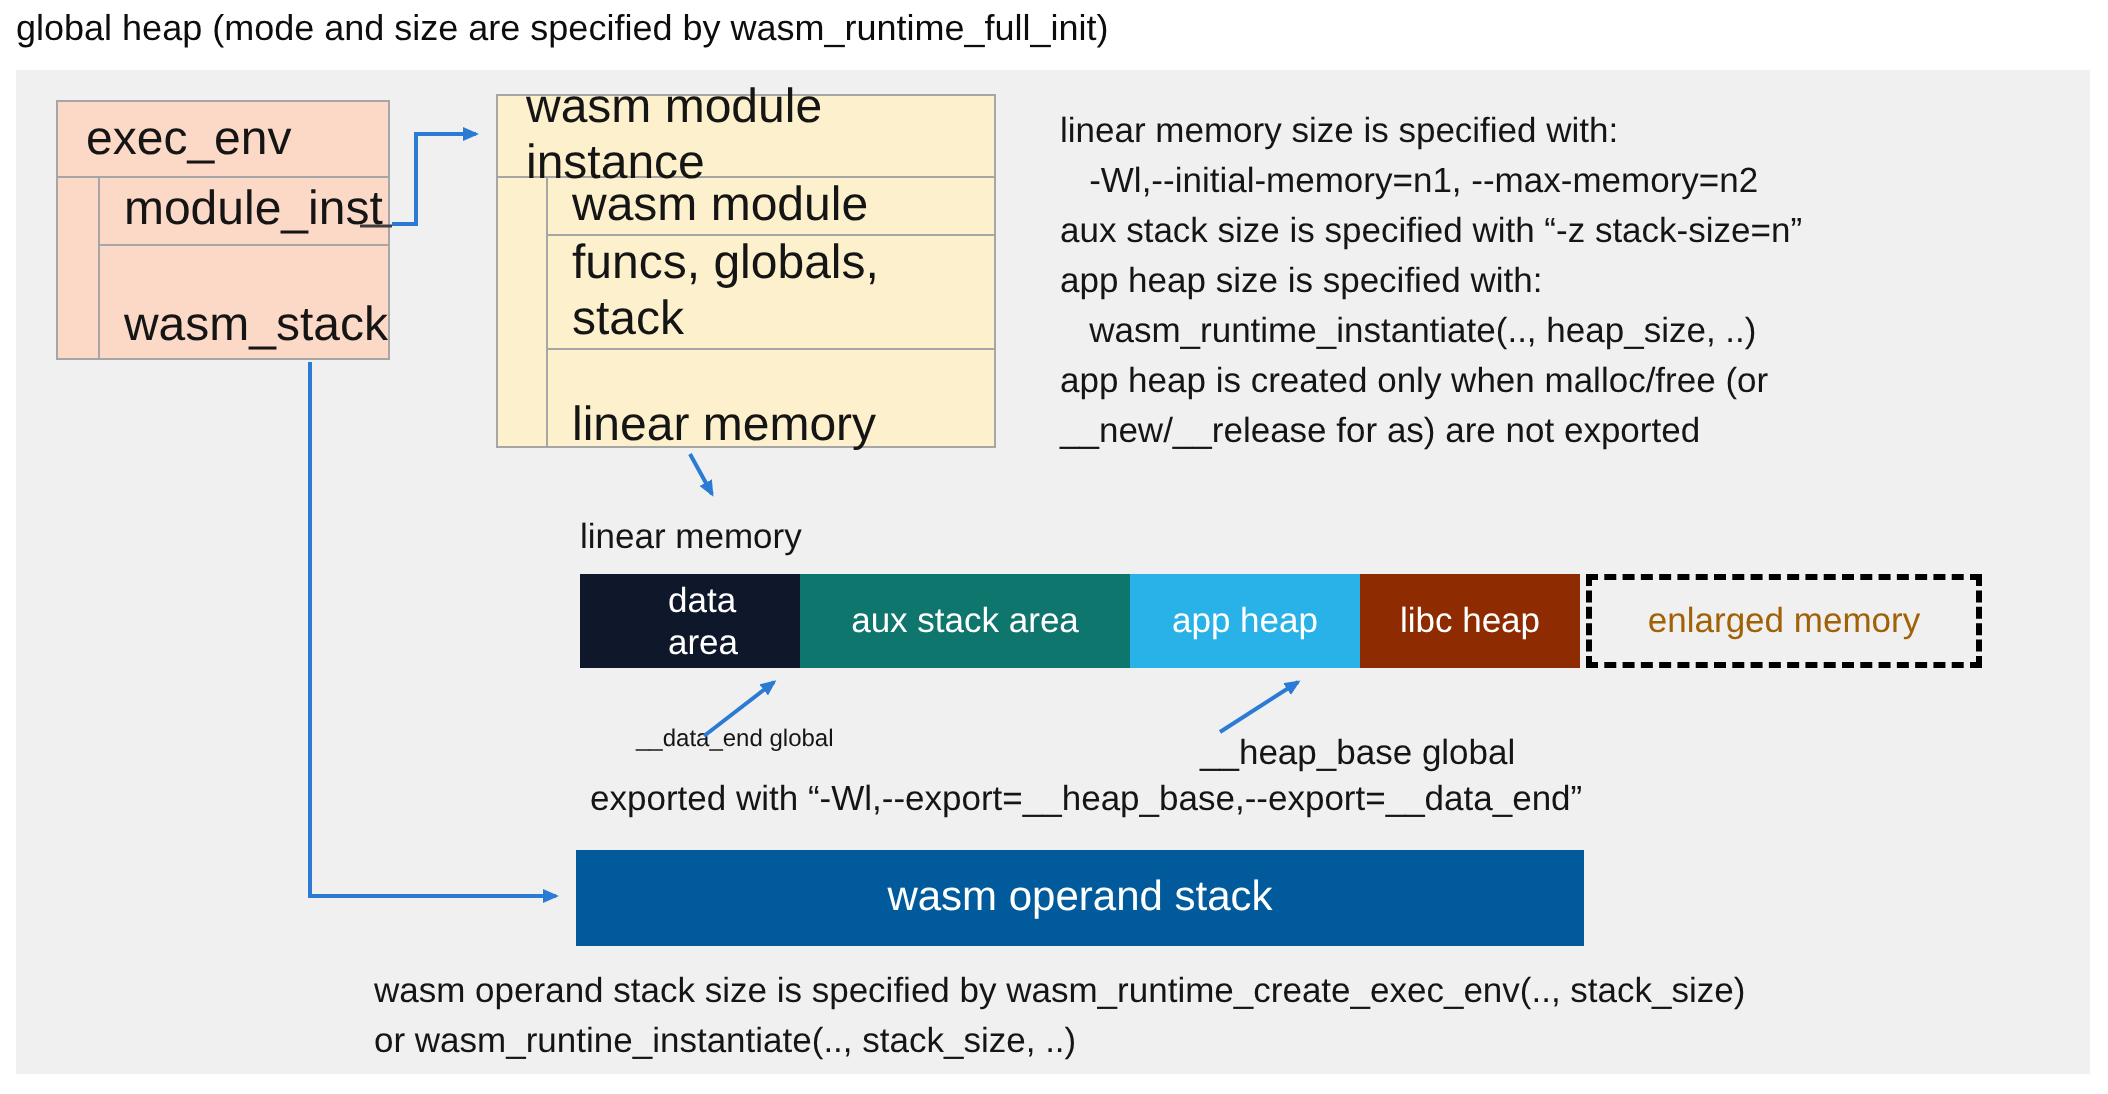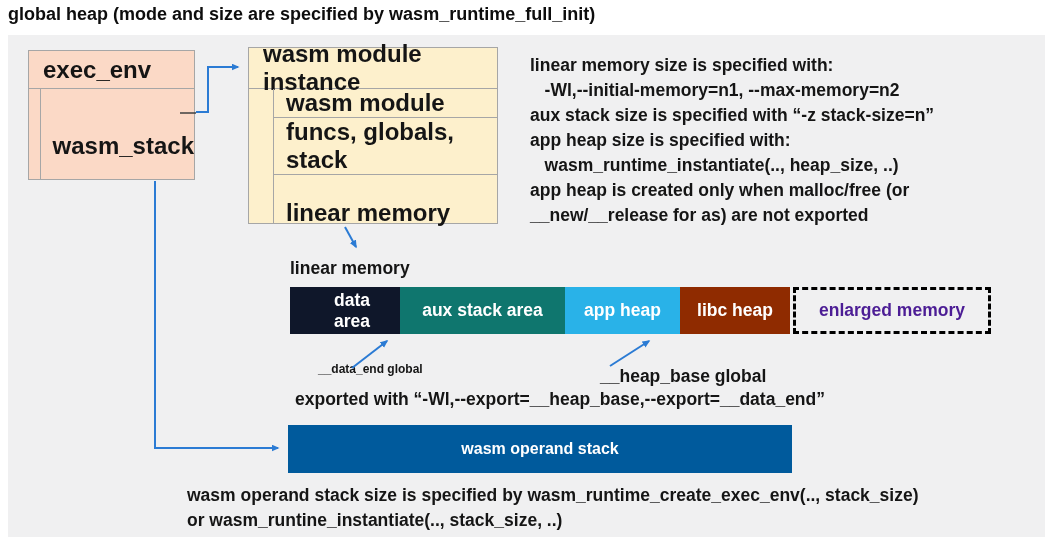--- a/index.html
+++ b/index.html
@@ -8,7 +8,7 @@
     font-family:"Liberation Sans", sans-serif;
     color:#151515;position:relative;overflow:hidden;
   }
-  #stage{position:absolute;left:0;top:0;width:950px;height:547px;font-weight:bold;}
+  #stage{position:absolute;left:0;top:0;width:950px;height:547px;}
   .abs{position:absolute;}
   #title{left:8px;top:4px;font-size:18px;color:#0d0d0d;}
   #panel{left:8px;top:35px;width:1037px;height:502px;background:#f0f0f1;}

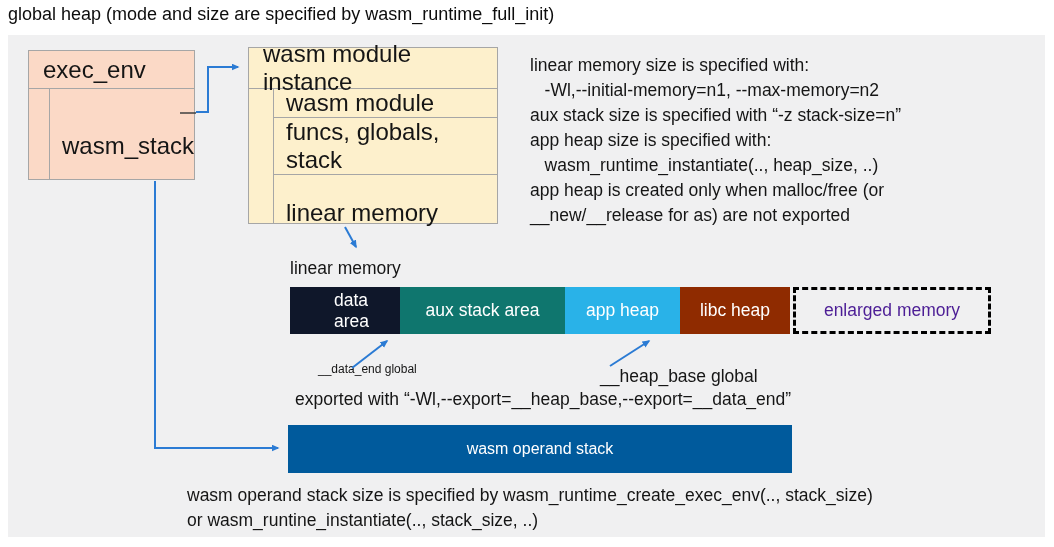--- a/index.html
+++ b/index.html
@@ -69,6 +69,7 @@
     <div class="body">
       <div class="strip"></div>
       <div class="rows">
+        <div class="row">module_inst</div>
         <div class="row">wasm_stack</div>
       </div>
     </div>

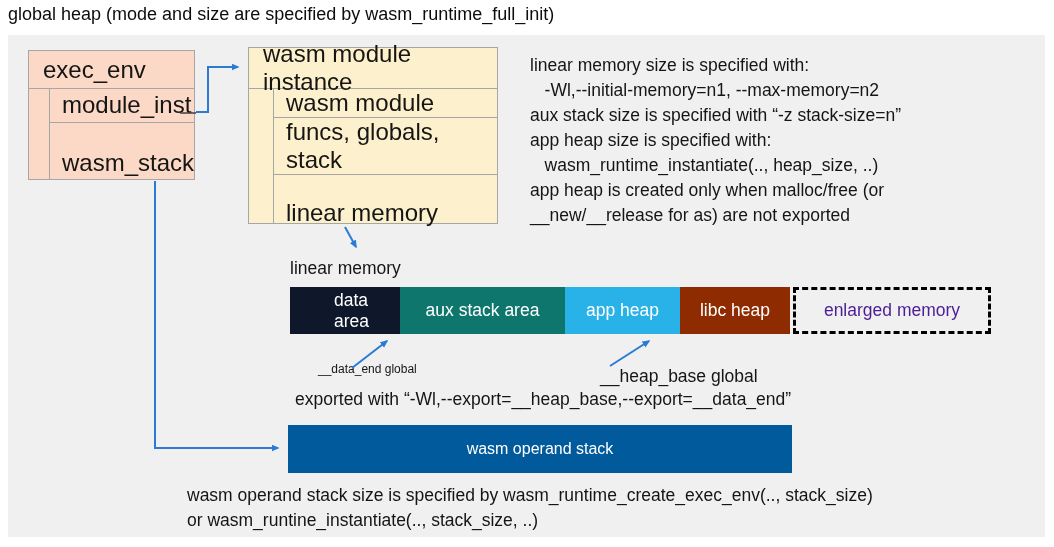--- a/index.html
+++ b/index.html
@@ -39,7 +39,7 @@
   .seg-aux{width:165px;background:#0f766e;}
   .seg-app{width:115px;background:#29b2e8;}
   .seg-libc{width:110px;background:#8f2b00;}
-  .seg-enlarged{width:198px;margin-left:3px;background:transparent;border:3px dashed #000000;color:#4c1d95;}
+  .seg-enlarged{width:198px;margin-left:3px;background:transparent;border:3px dashed #000000;color:#a16207;}
 
   
   #data-end-label{left:318px;top:362px;font-size:12px;}

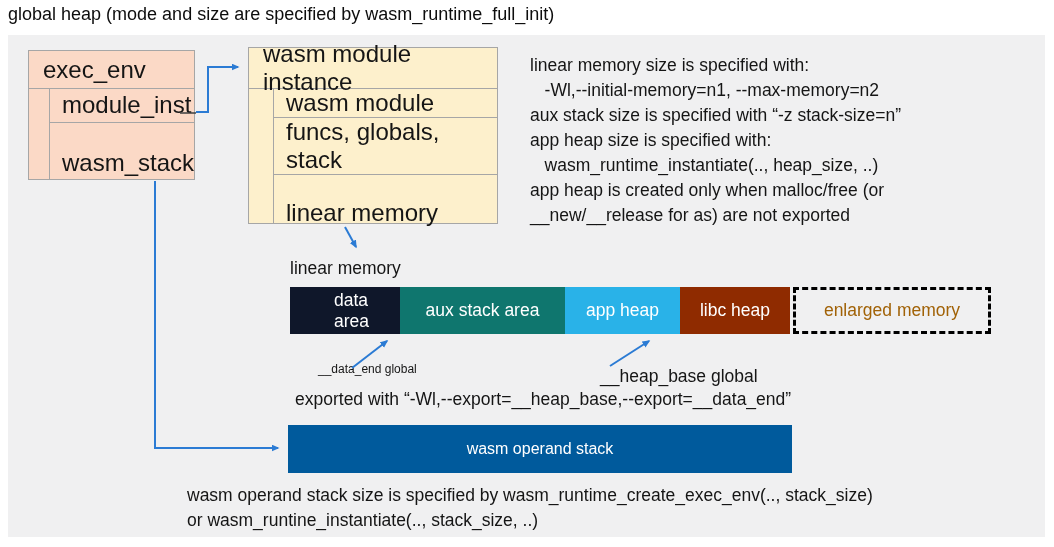--- a/index.html
+++ b/index.html
@@ -48,7 +48,7 @@
 
   
   #operand-stack{left:288px;top:425px;width:504px;height:48px;background:#005a9c;color:#ffffff;
-    display:flex;align-items:center;justify-content:center;font-size:16px;}
+    display:flex;align-items:center;justify-content:center;font-size:21px;}
 
   
   #footer{left:187px;top:483px;width:860px;font-size:17.5px;line-height:25px;}

